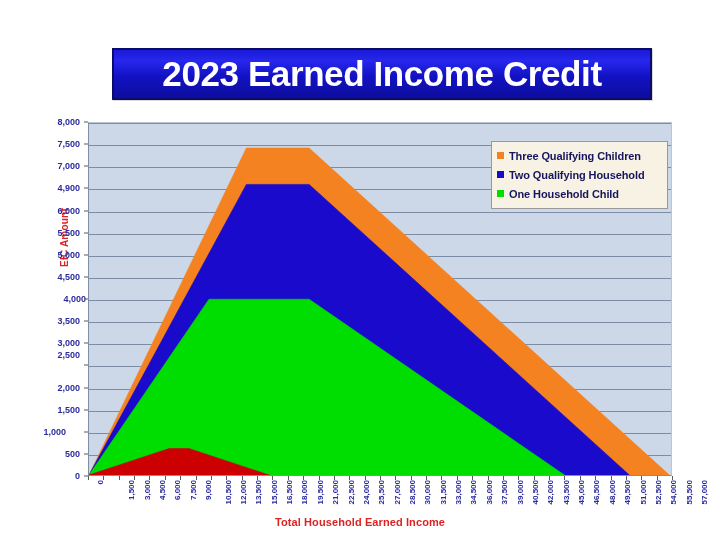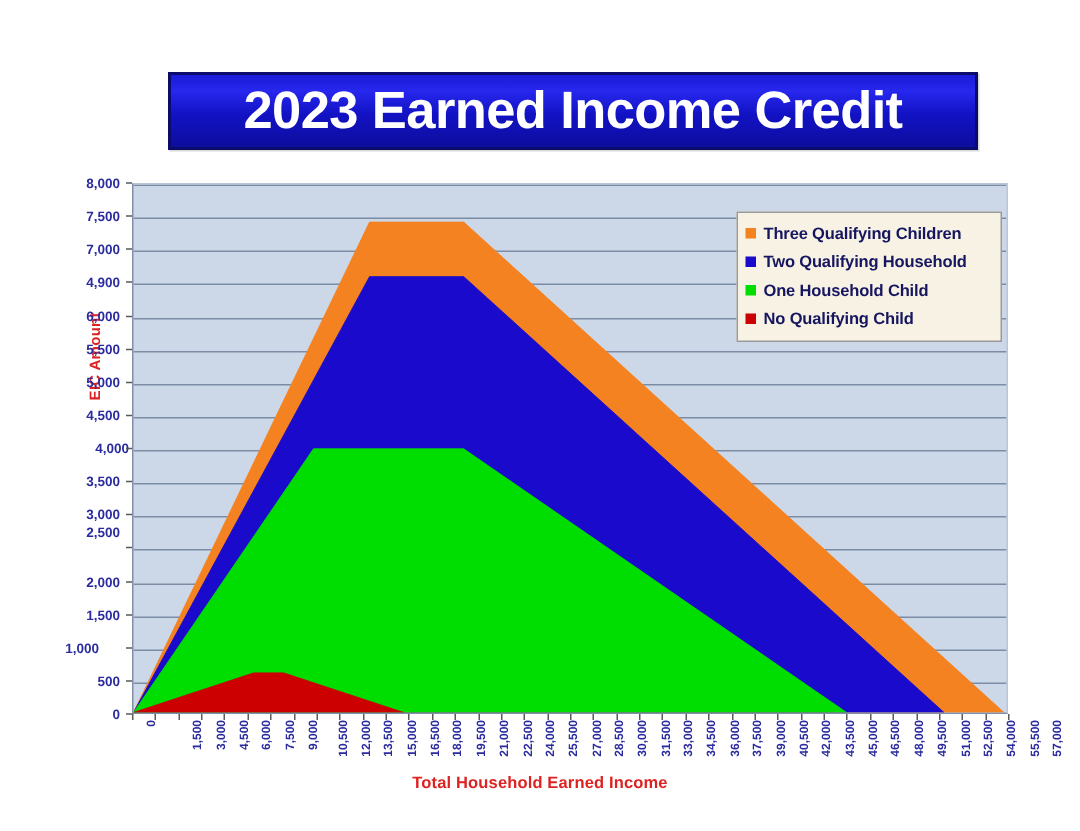--- a/index.html
+++ b/index.html
@@ -346,10 +346,6 @@
       <span class="legend-swatch" style="background: rgb(0, 221, 0);"></span>
       <span class="legend-label">One Household Child</span>
     </div>
-    <div class="legend-row">
-      <span class="legend-swatch" style="background: rgb(204, 0, 0);"></span>
-      <span class="legend-label">No Qualifying Child</span>
-    </div>
   </div>
 
 </body></html>

